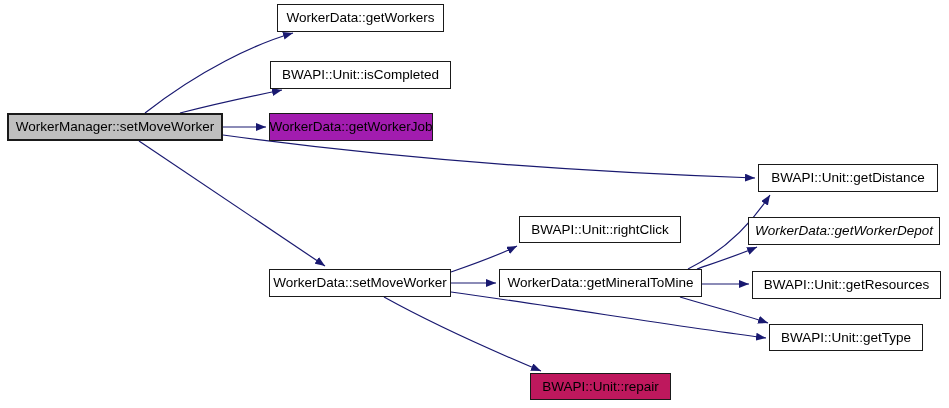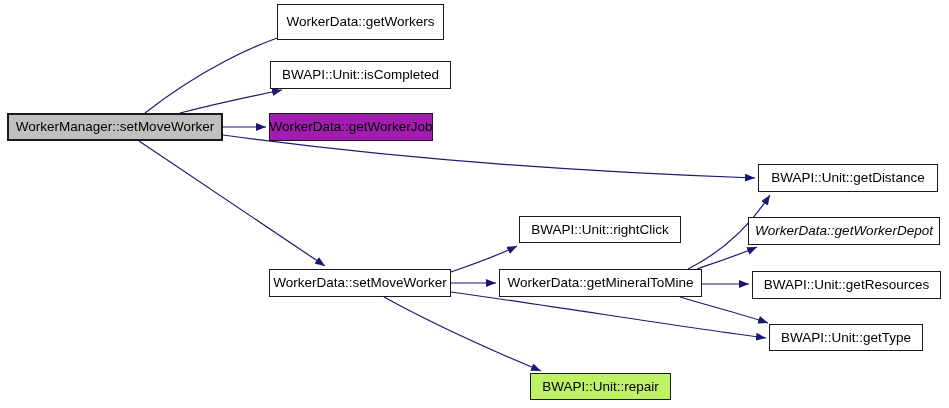--- a/index.html
+++ b/index.html
@@ -66,7 +66,7 @@
       <div class="node" style="left: 7px; top: 113px; width: 216px; height: 28px; background: rgb(191, 191, 191); border: 2px solid rgb(26, 26, 26); color: rgb(0, 0, 0);">
         <span>WorkerManager::setMoveWorker</span>
       </div>
-      <div class="node" style="left: 277px; top: 4px; width: 167px; height: 36px; background: rgb(255, 255, 255); border: 1.5px solid rgb(26, 26, 26); color: rgb(0, 0, 0);">
+      <div class="node" style="left: 277px; top: 4px; width: 167px; height: 28px; background: rgb(255, 255, 255); border: 1.5px solid rgb(26, 26, 26); color: rgb(0, 0, 0);">
         <span>WorkerData::getWorkers</span>
       </div>
       <div class="node" style="left: 270px; top: 61px; width: 181px; height: 28px; background: rgb(255, 255, 255); border: 1.5px solid rgb(26, 26, 26); color: rgb(0, 0, 0);">

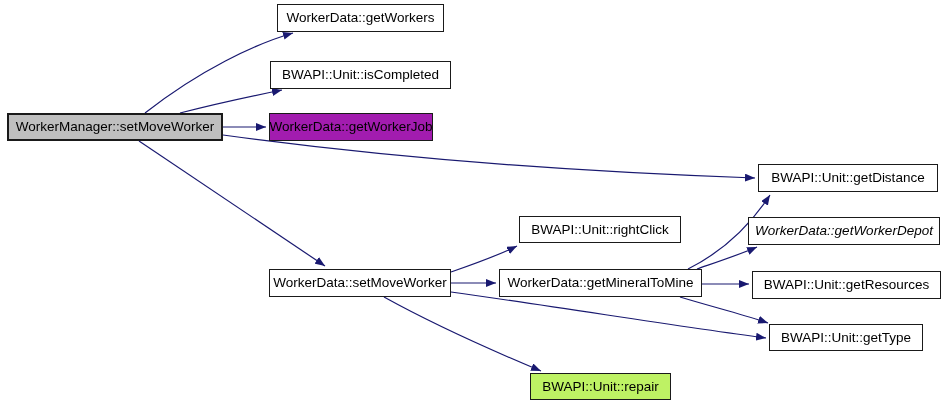--- a/index.html
+++ b/index.html
@@ -96,7 +96,7 @@
       <div class="node" style="left: 769px; top: 324px; width: 154px; height: 27px; background: rgb(255, 255, 255); border: 1.5px solid rgb(26, 26, 26); color: rgb(0, 0, 0);">
         <span>BWAPI::Unit::getType</span>
       </div>
-      <div class="node" style="left: 530px; top: 373px; width: 141px; height: 27px; background: #bef264; border: 1.5px solid rgb(26, 26, 26); color: rgb(0, 0, 0);">
+      <div class="node" style="left: 530px; top: 373px; width: 141px; height: 27px; background: #be185d; border: 1.5px solid rgb(26, 26, 26); color: rgb(0, 0, 0);">
         <span>BWAPI::Unit::repair</span>
       </div>
     </div>

